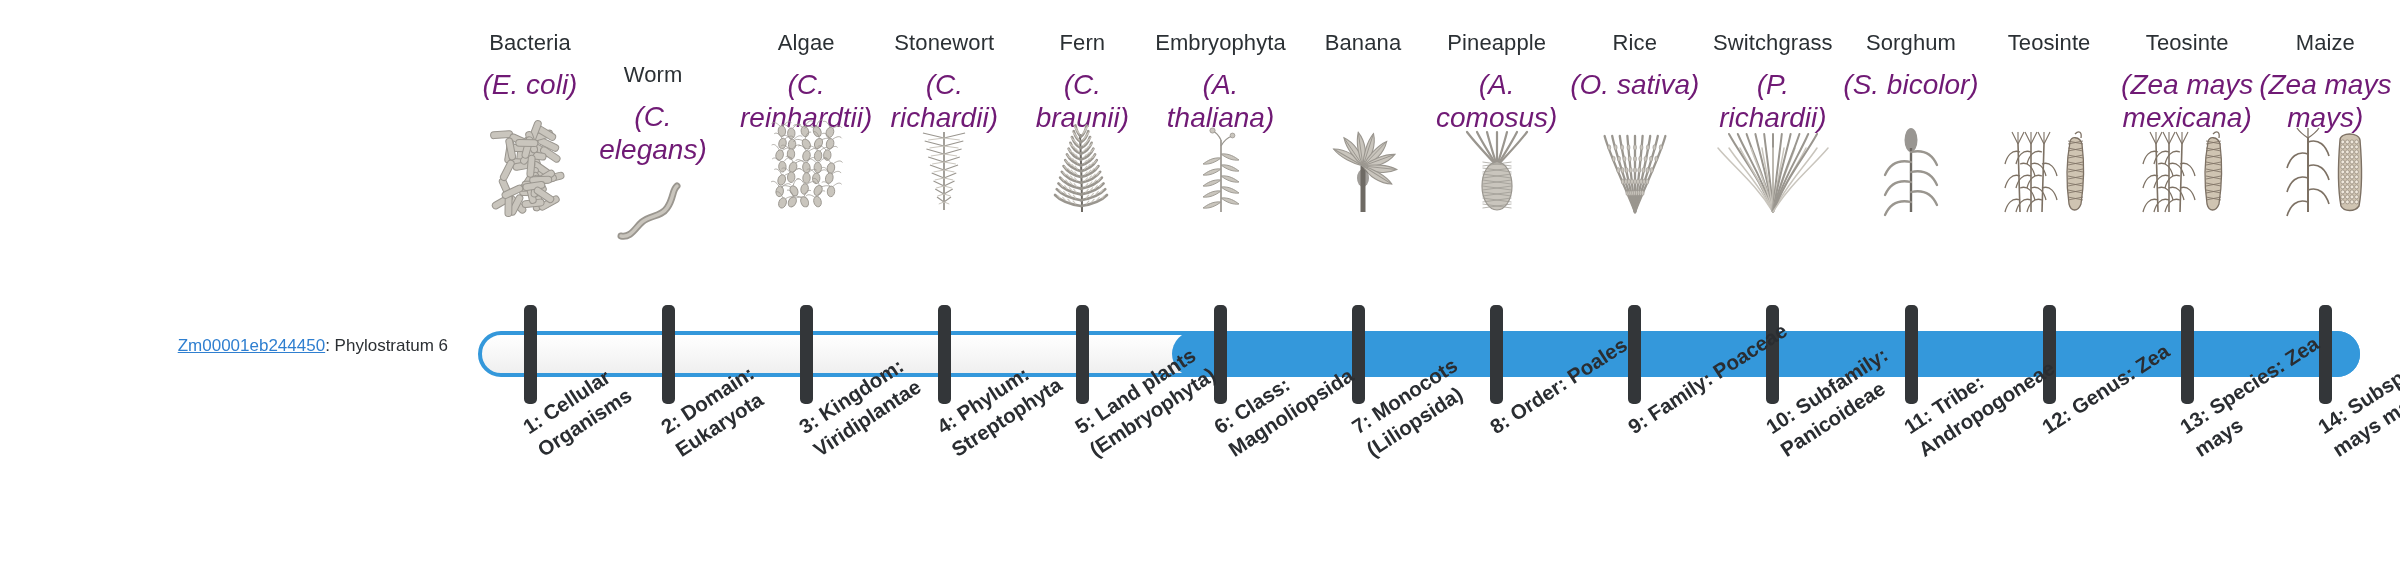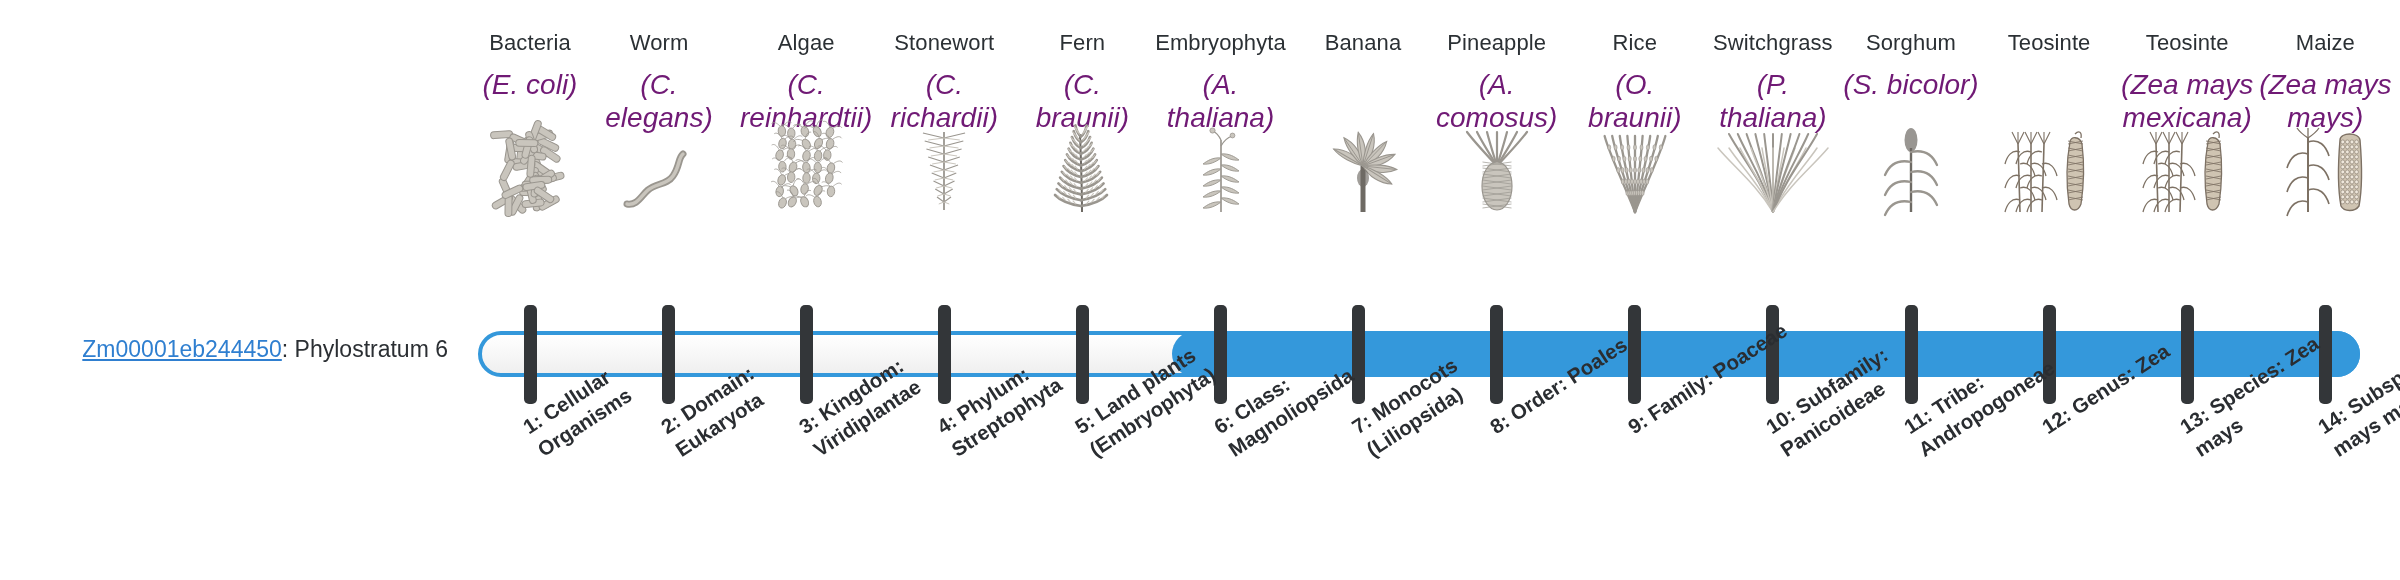--- a/index.html
+++ b/index.html
@@ -258,7 +258,7 @@
           </svg>
         </div>
       </div>
-      <div class="species" style="left: 112px; width: 138px;">
+      <div class="species" style="left: 106px; width: 138px; margin-top: 32px;">
         <div class="sp-common">Worm</div>
      <div class="sp-sci">(C. elegans)</div>
      <div class="sp-art">

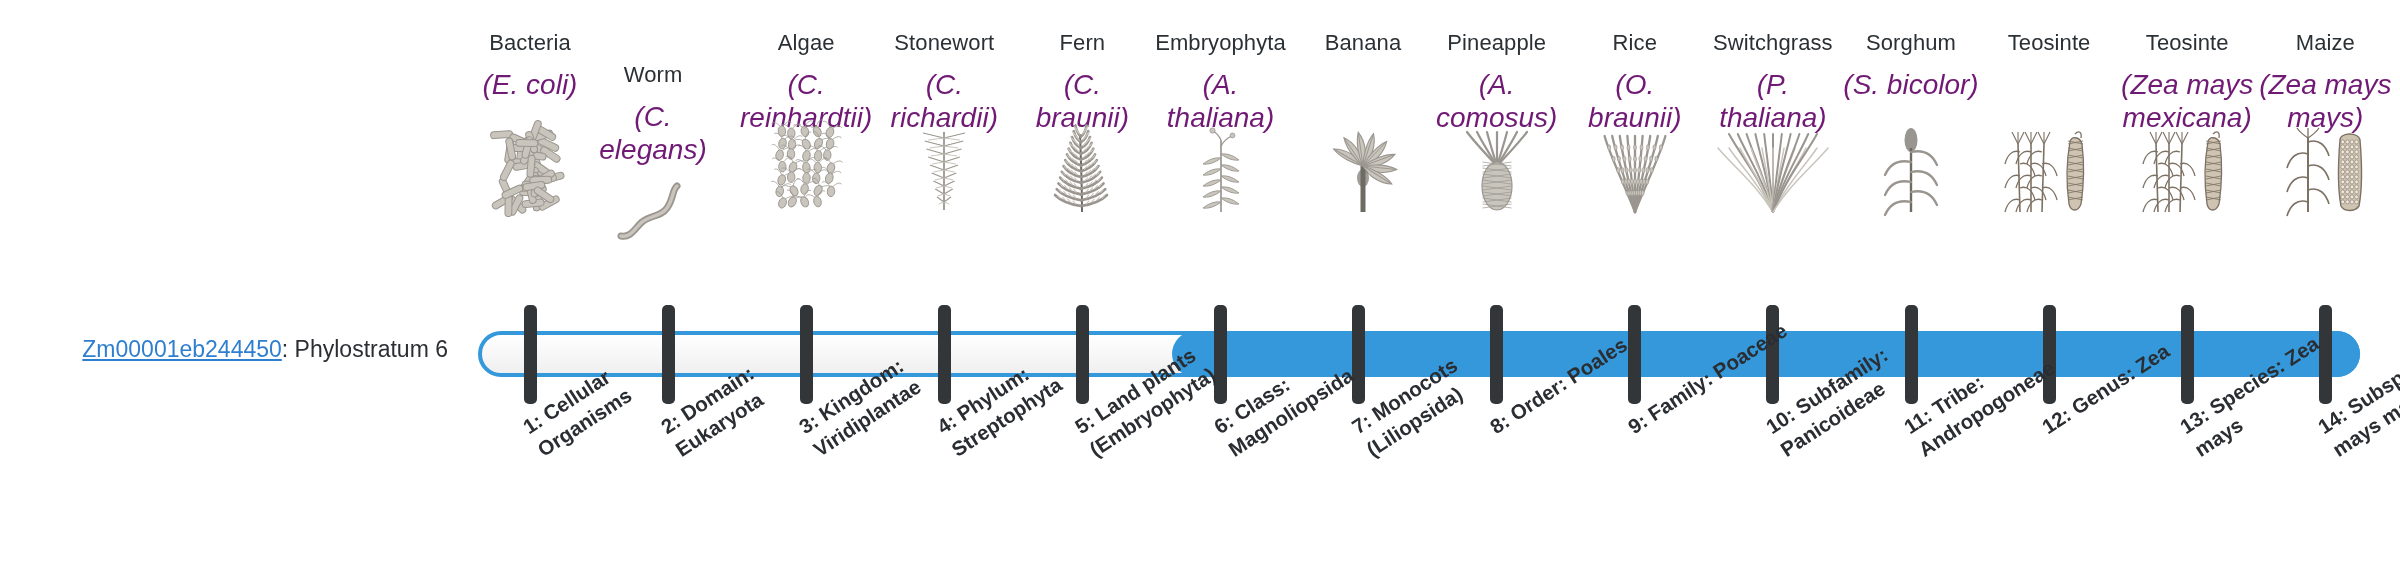--- a/index.html
+++ b/index.html
@@ -728,7 +728,7 @@
       </div>
       <div class="species" style="left: 1087.8px; width: 138px;">
         <div class="sp-common">Rice</div>
-     <div class="sp-sci">(O. braunii)</div>
+     <div class="sp-sci">(O. sativa)</div>
      <div class="sp-art">
           <svg width="66" height="86" viewBox="0 0 66 86">
             <path d="M33 86 C20.2 54 7.400000000000001 28 2.6000000000000014 10" fill="none" stroke="#9a968f" stroke-width="2.3" stroke-linecap="round"></path>

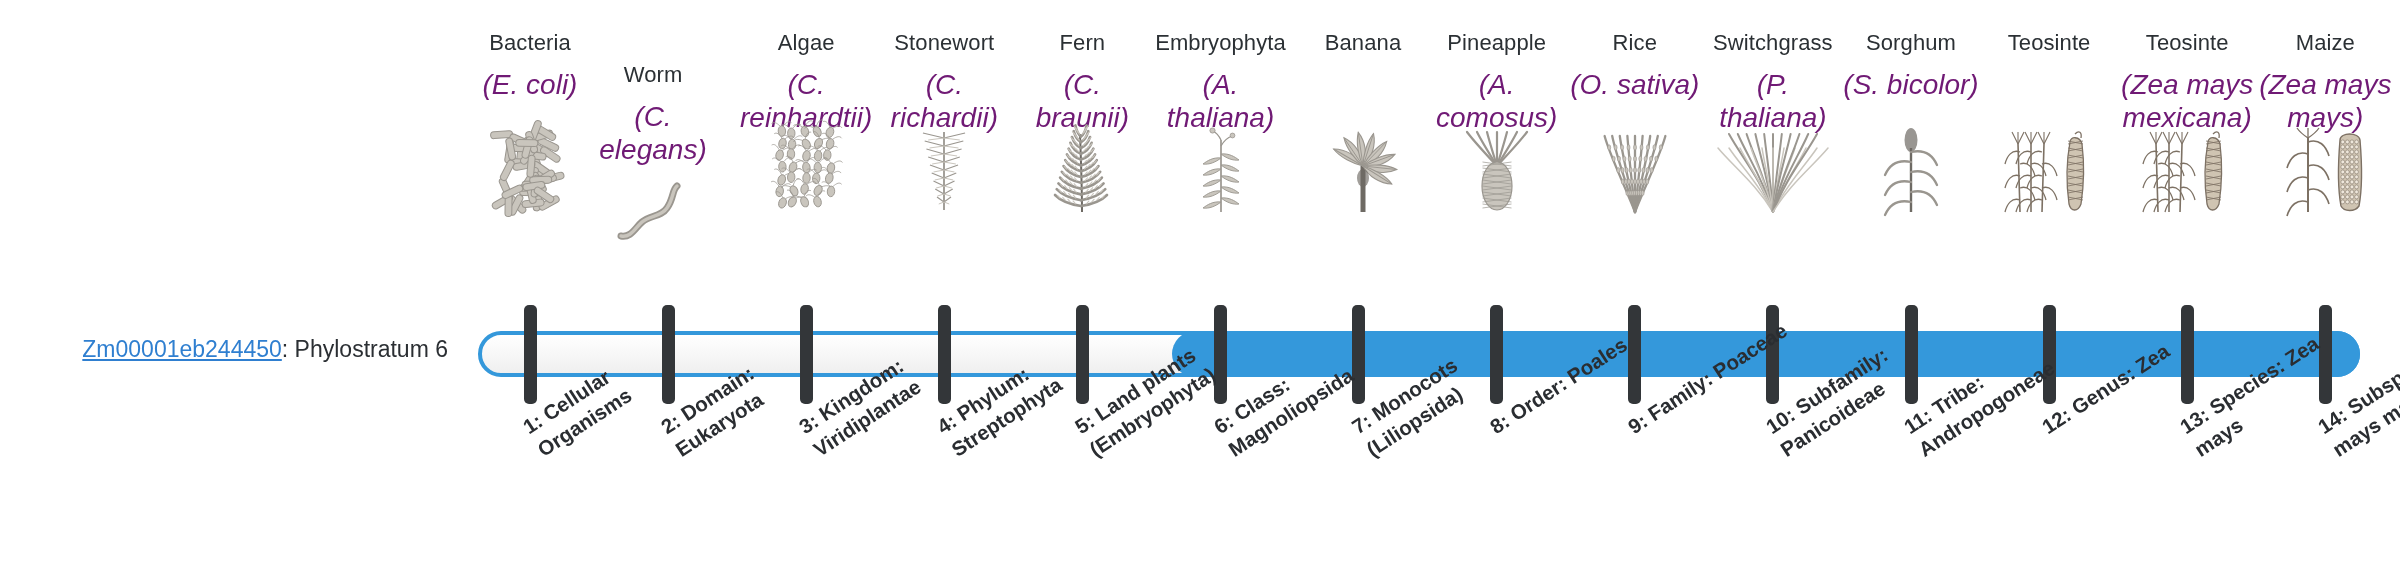--- a/index.html
+++ b/index.html
@@ -790,7 +790,7 @@
       </div>
       <div class="species" style="left: 1225.9px; width: 138px;">
         <div class="sp-common">Switchgrass</div>
-     <div class="sp-sci">(P. thaliana)</div>
+     <div class="sp-sci">(P. richardii)</div>
      <div class="sp-art">
           <svg width="66" height="86" viewBox="0 0 66 86">
             <path d="M33 86 C20 52 1 30 -11 8" fill="none" stroke="#9a968f" stroke-width="2" stroke-linecap="round"></path>

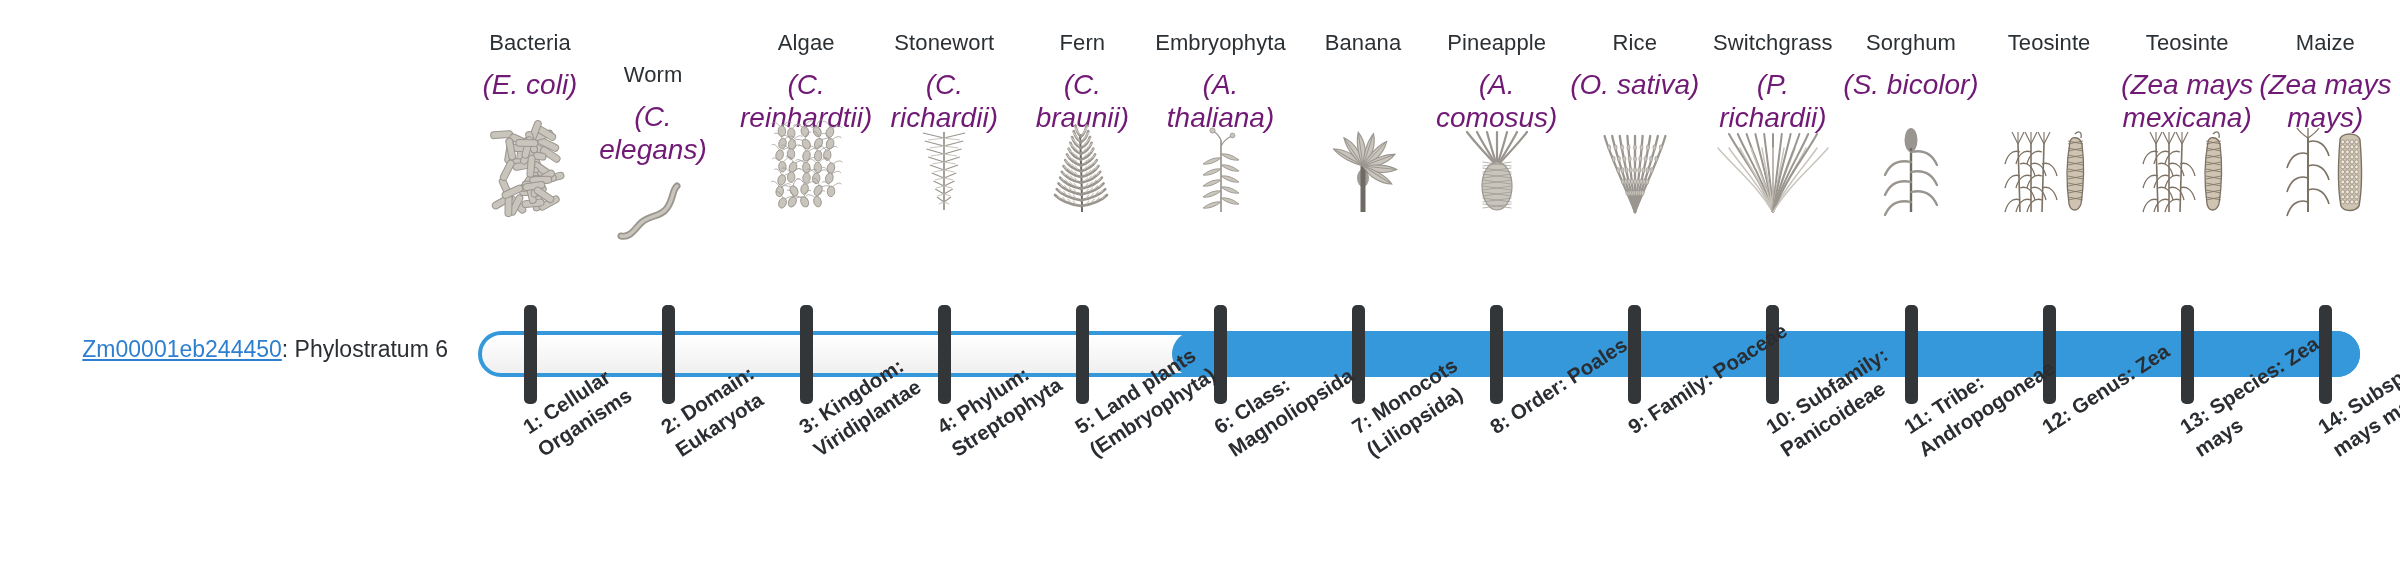--- a/index.html
+++ b/index.html
@@ -21,7 +21,7 @@
     left:28px; top:336px;
     width:420px;
     text-align:right;
-    font-size:23px;
+    font-size:17px;
     color:#2b2f33;
     white-space:nowrap;
   }

